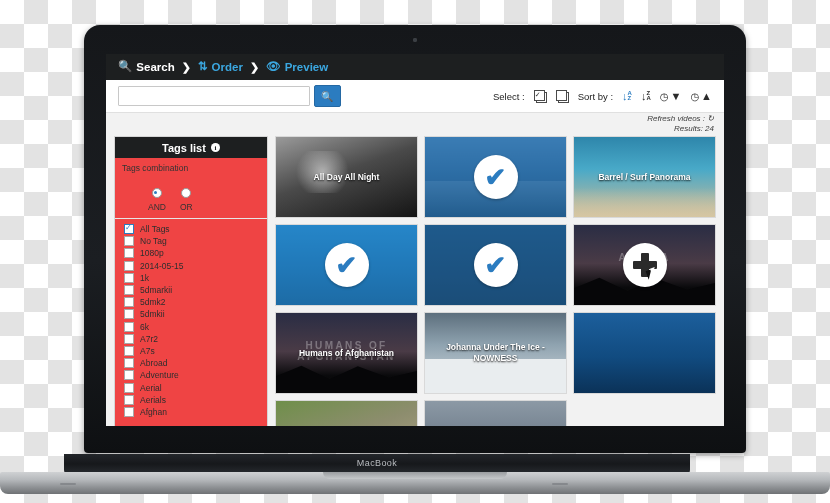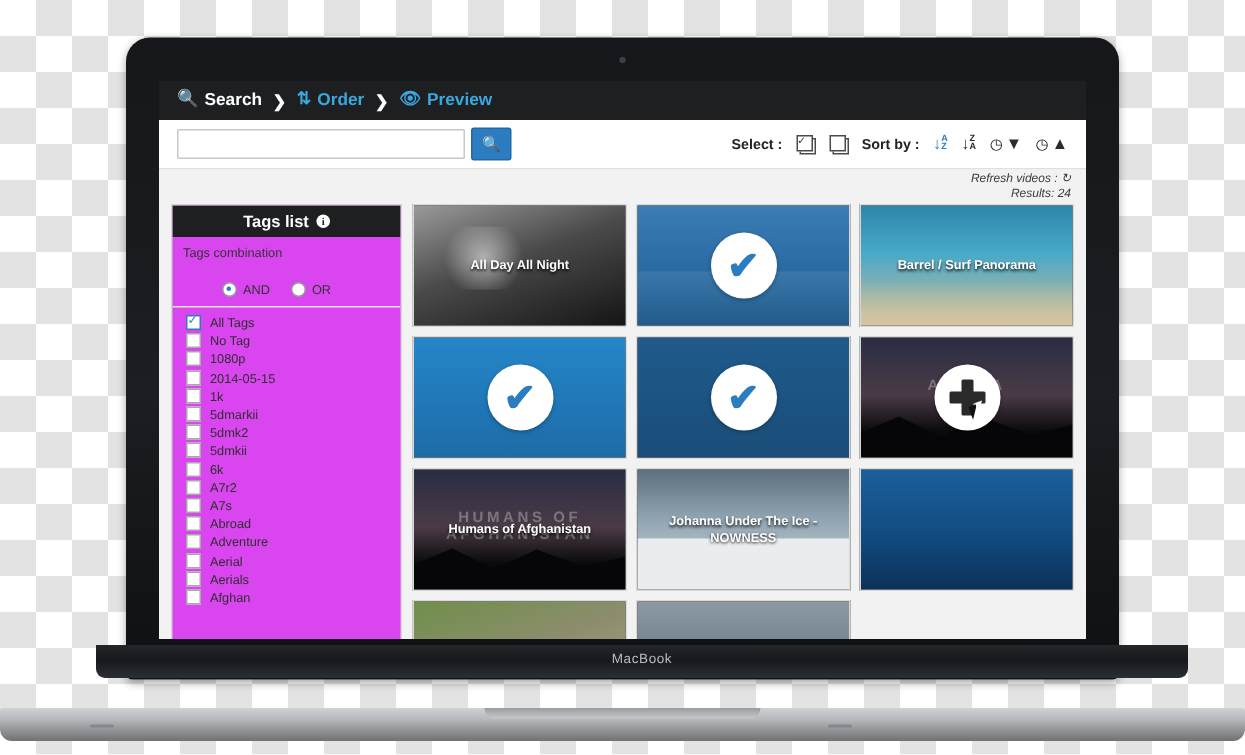--- a/index.html
+++ b/index.html
@@ -83,7 +83,7 @@
     color:#fff;font-size:10px;cursor:pointer;border-radius:2px;
   }
   .tools{margin-left:auto;display:flex;align-items:center;gap:9px;}
-  .tlabel{font-size:9.5px;color:#222;font-weight:bold;}
+  .tlabel{font-size:9.5px;color:#222;font-weight:normal;}
   .sqicon{position:relative;width:13px;height:13px;cursor:pointer;}
   .sqicon i{position:absolute;width:9px;height:9px;border:1.4px solid #4a4a4a;background:#fff;display:block;}
   .sqicon i.b{right:0;bottom:0;}

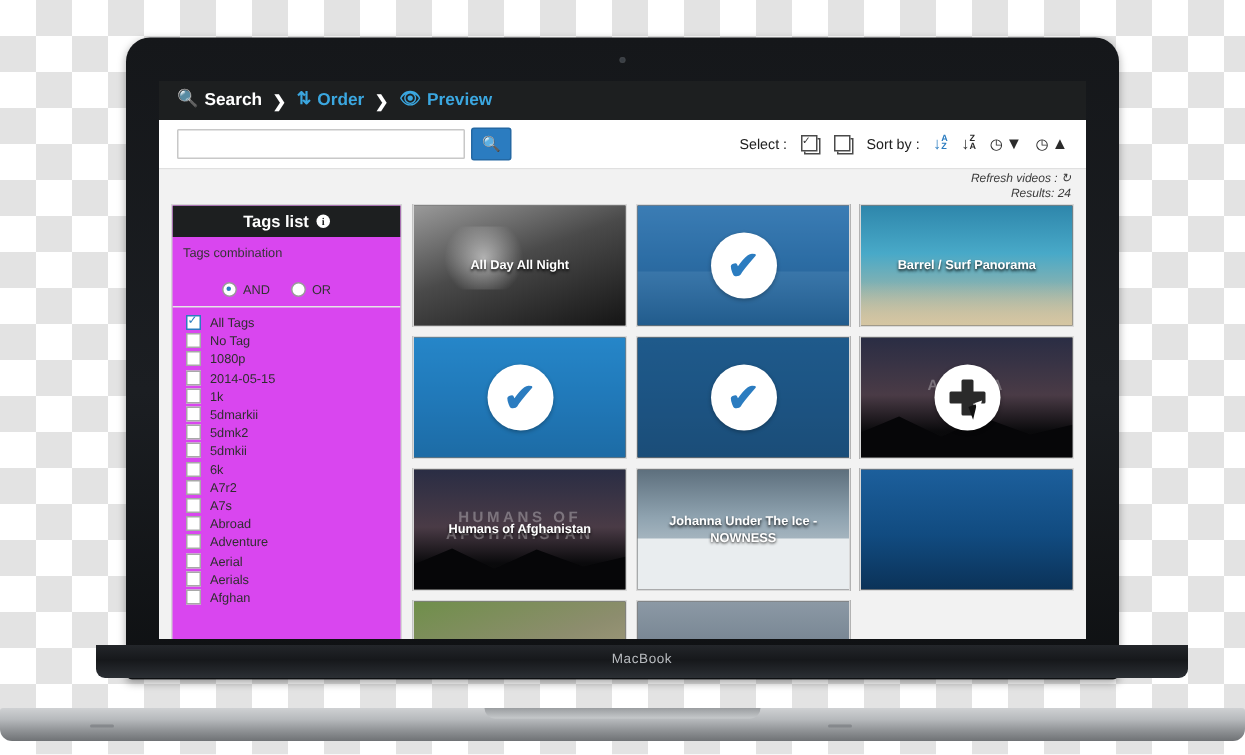--- a/index.html
+++ b/index.html
@@ -105,7 +105,7 @@
   .body{display:flex;height:292px;background:#f2f2f2;padding:0 8px;gap:7px;}
 
   
-  .sidebar{width:152px;background:#d946ef;border:1px solid #d5d5d5;display:flex;flex-direction:column;overflow:hidden;}
+  .sidebar{width:152px;background:#ef4444;border:1px solid #d5d5d5;display:flex;flex-direction:column;overflow:hidden;}
   .sidehead{
     height:21px;background:#1d1f20;color:#fff;display:flex;align-items:center;
     justify-content:center;gap:5px;font-size:11px;font-weight:bold;

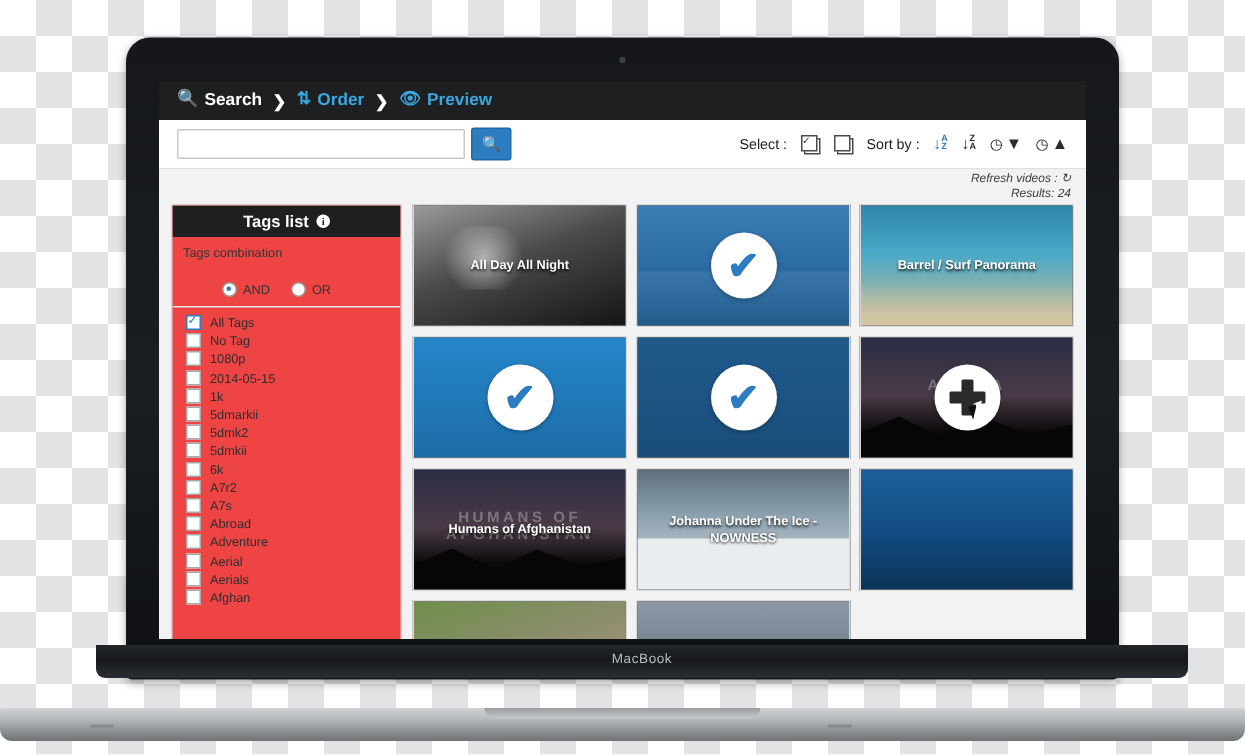--- a/index.html
+++ b/index.html
@@ -118,7 +118,7 @@
   .combo{padding:5px 7px 2px 7px;}
   .combo .lbl{font-size:8.5px;color:#333;margin-bottom:15px;}
   .radios{display:flex;gap:14px;padding-left:26px;}
-  .radio{display:flex;gap:4px;font-size:8.5px;color:#333;cursor:pointer;}
+  .radio{display:flex;align-items:center;gap:4px;font-size:8.5px;color:#333;cursor:pointer;flex-direction:column;}
   .rdot{width:8px;height:8px;border-radius:50%;border:1px solid #9a9a9a;background:#fff;position:relative;}
   .rdot.sel:after{content:"";position:absolute;left:1.5px;top:1.5px;width:3px;height:3px;border-radius:50%;background:#2b7cc0;}
   .taglist{flex:1;overflow:hidden;padding:4px 0 0 0;border-top:1px solid #e6e6e6;margin-top:4px;}

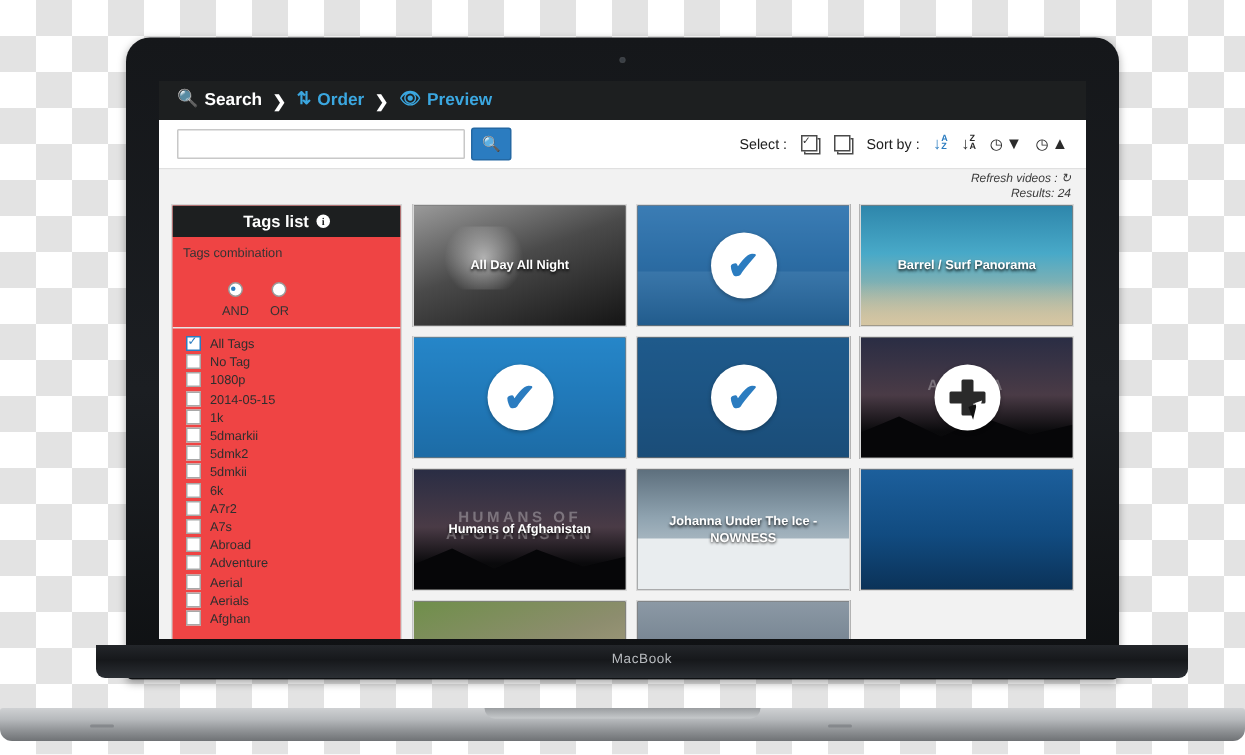--- a/index.html
+++ b/index.html
@@ -35,7 +35,7 @@
     background:#ffffff;overflow:hidden;
   }
   .chinbar{
-    position:absolute;left:64px;top:430px;width:728px;height:22px;
+    position:absolute;left:64px;top:454px;width:626px;height:22px;
     background:linear-gradient(180deg,#23262a 0%,#16181b 45%,#2b2f34 100%);
     border-radius:0 0 6px 6px;
   }

